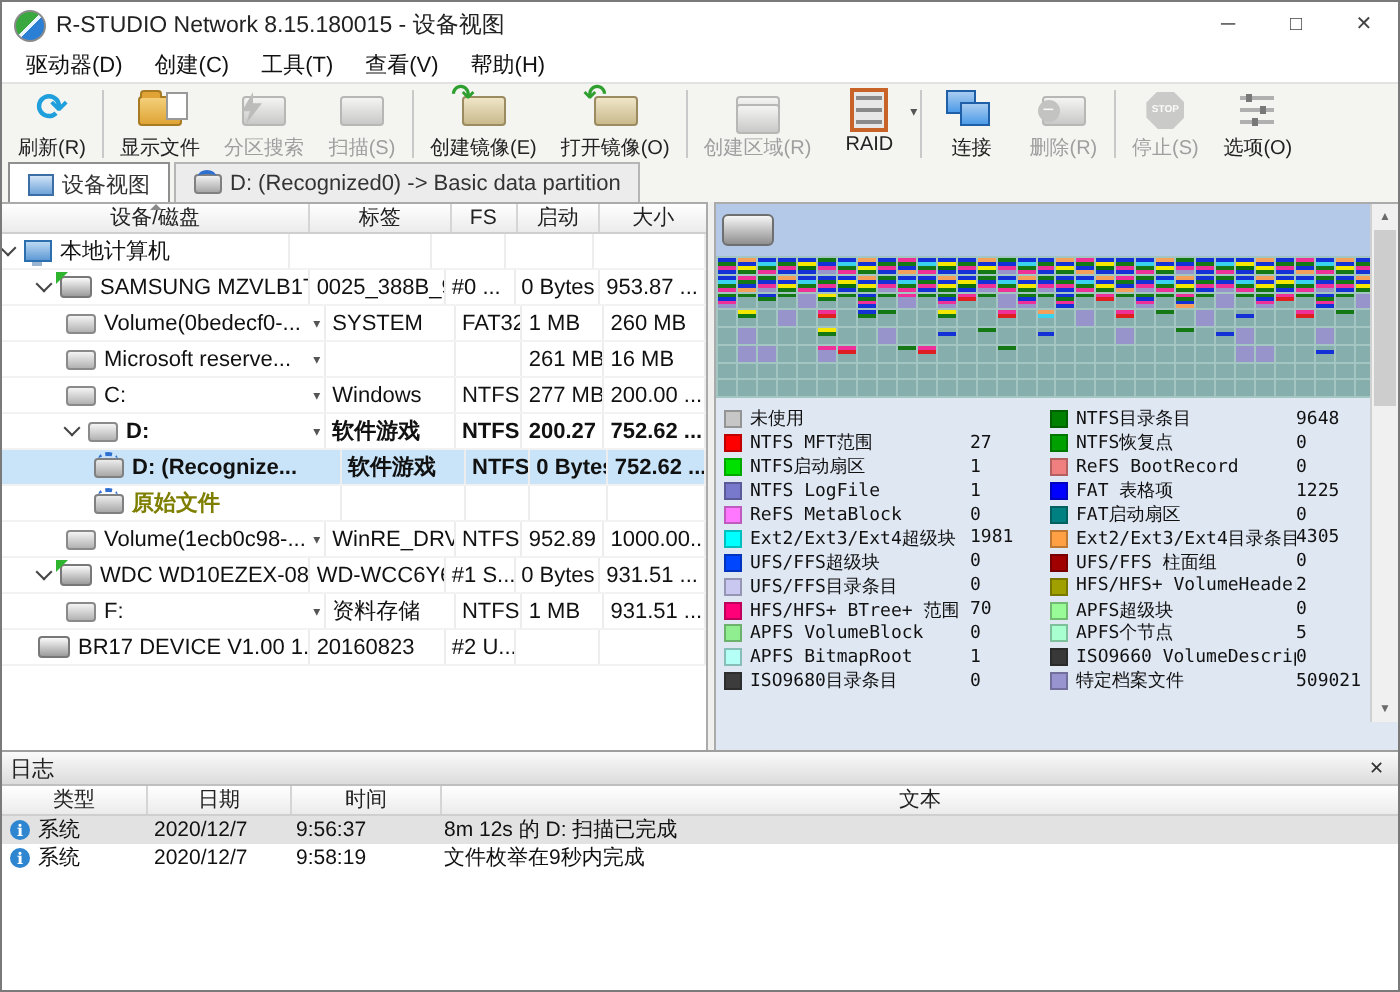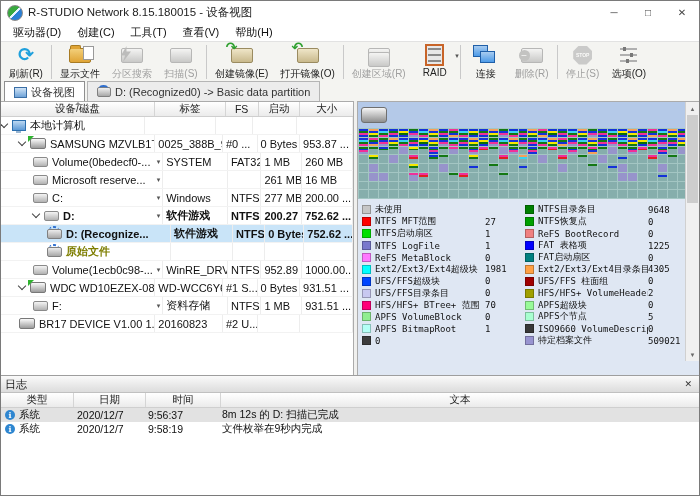--- a/index.html
+++ b/index.html
@@ -753,6 +753,7 @@
             </div>
             <div class="lg-row">
               <span class="lg-swatch" style="background-color: rgb(60, 60, 60);"></span>
+              <span class="lg-label">ISO9680目录条目</span>
               <span class="lg-count">0</span>
             </div>
           </div>

